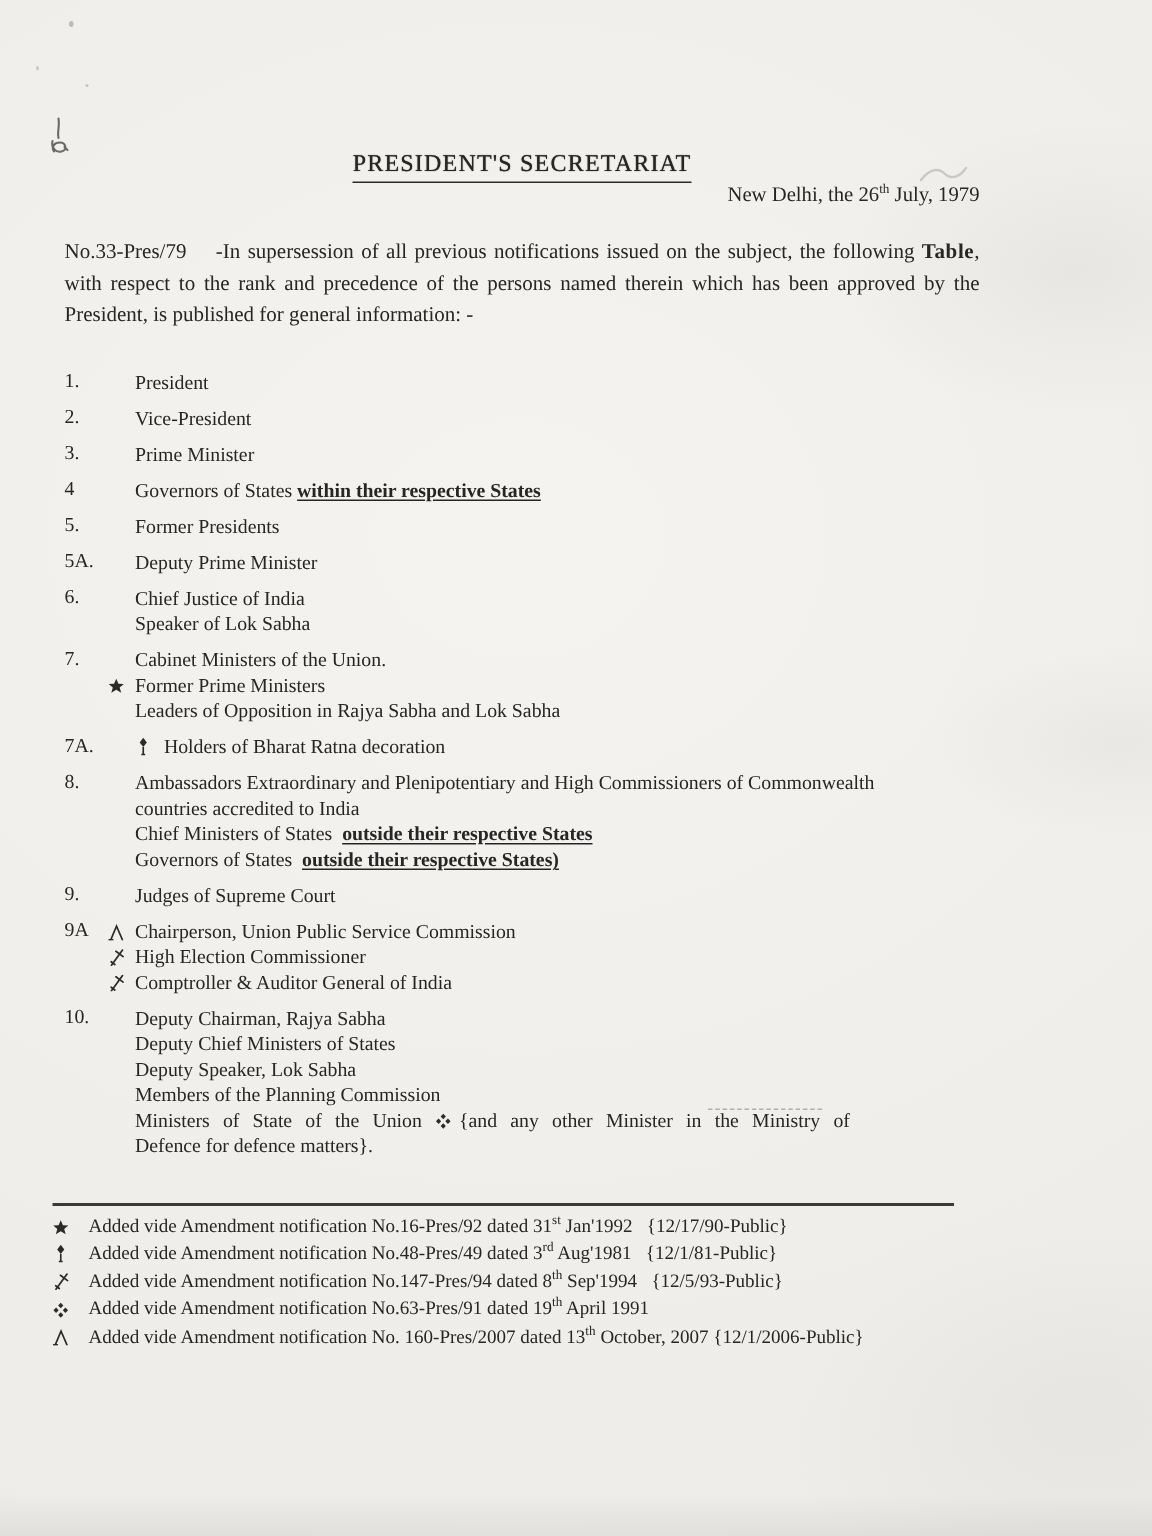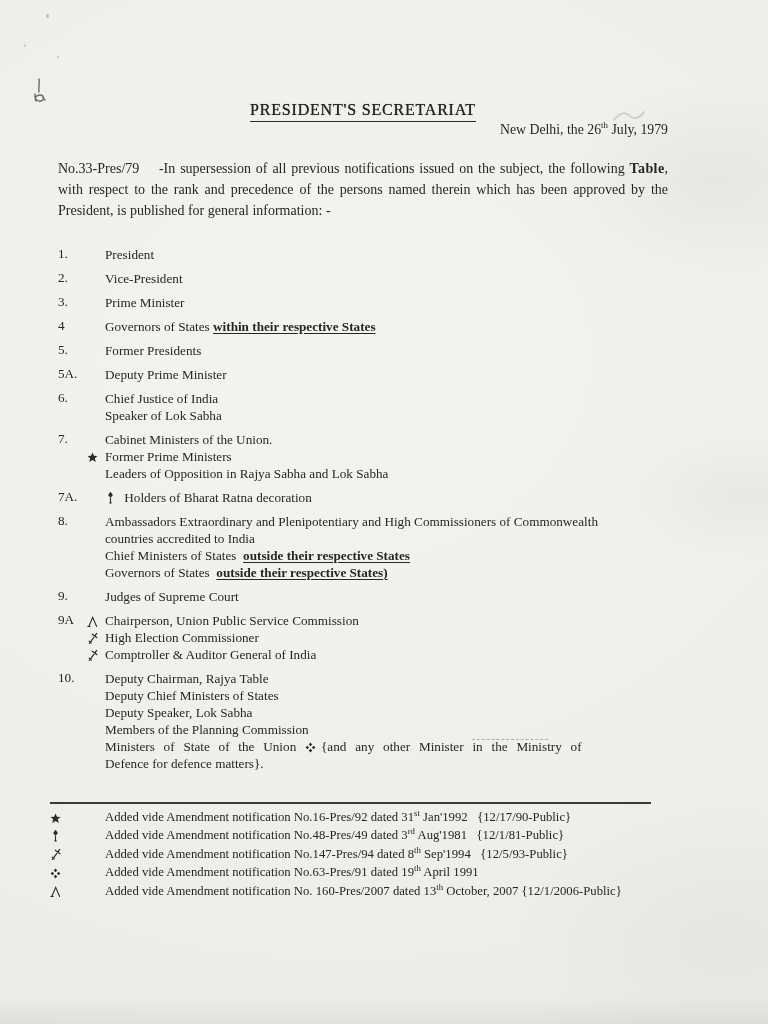--- a/index.html
+++ b/index.html
@@ -15,7 +15,7 @@
     color:#262626;
   }
   .content{
-    position:absolute;left:58px;top:0;width:610px;
+    position:absolute;left:43px;top:0;width:610px;
     filter:blur(0.2px);
   }
   .title-wrap{padding-top:101px;text-align:center;}

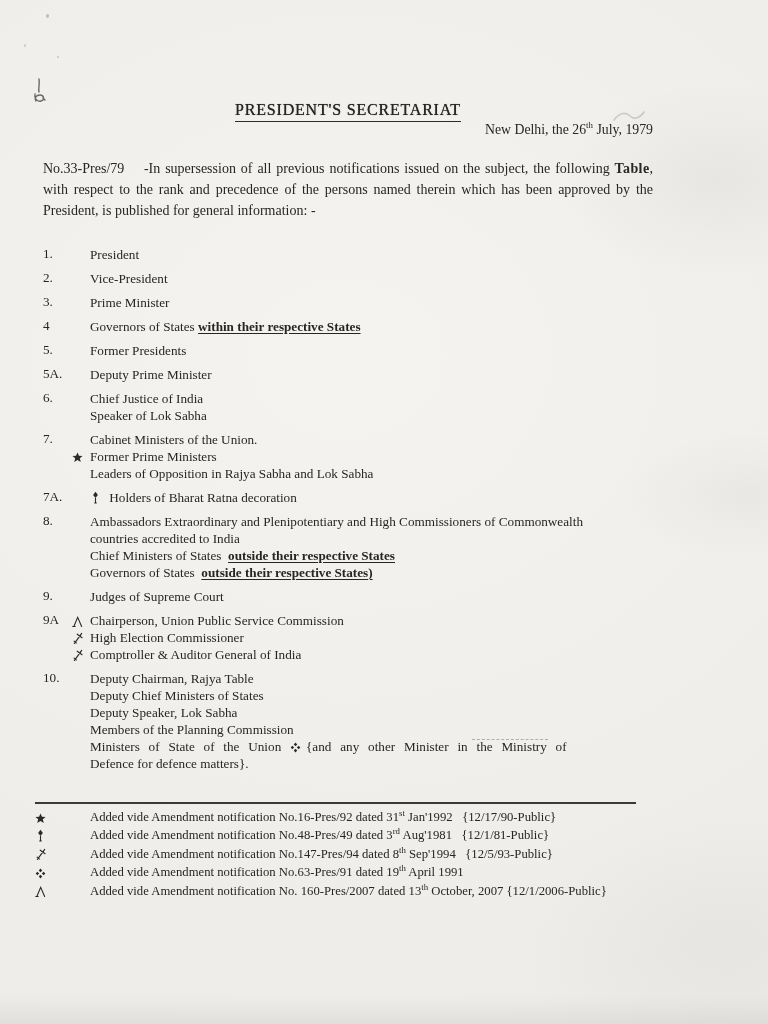--- a/index.html
+++ b/index.html
@@ -171,7 +171,7 @@
         <div class="item">
           <span class="num">10.</span>
           <div class="lines">
-            <div class="line"><span>Deputy Chairman, Rajya Table</span></div>
+            <div class="line"><span>Deputy Chairman, Rajya Sabha</span></div>
             <div class="line"><span>Deputy Chief Ministers of States</span></div>
             <div class="line"><span>Deputy Speaker, Lok Sabha</span></div>
             <div class="line"><span>Members of the Planning Commission</span></div>

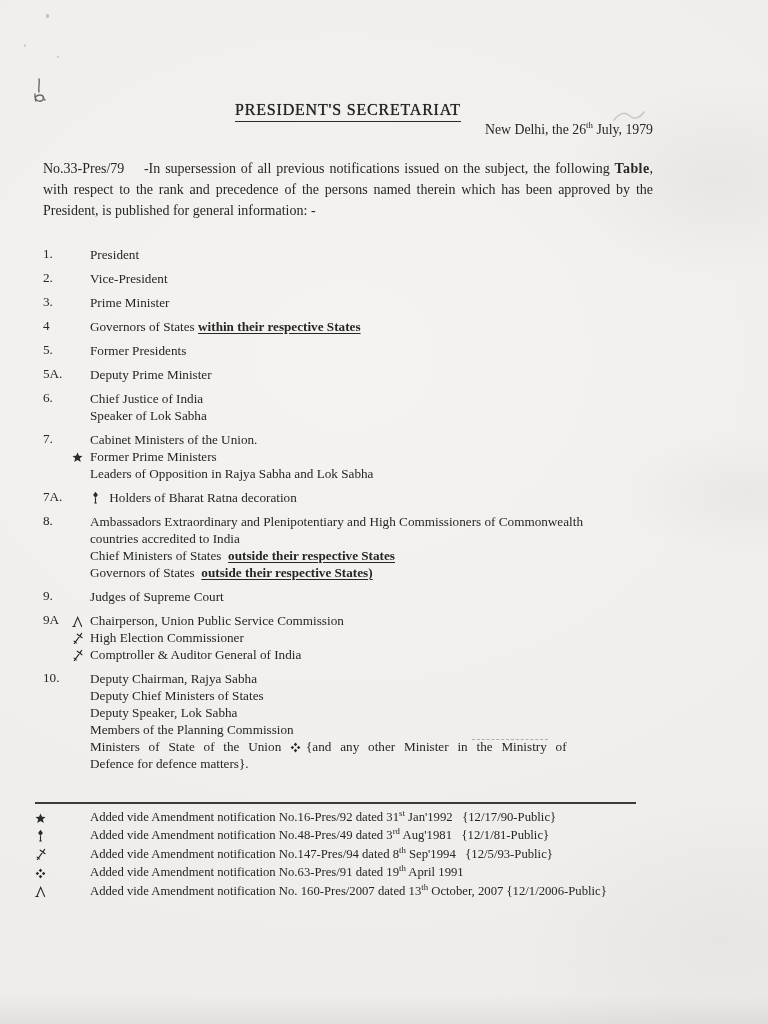--- a/index.html
+++ b/index.html
@@ -39,7 +39,7 @@
   .marker.gutter{margin-left:-18px;width:18px;}
   .marker svg{vertical-align:-1.5px;}
   .footnotes{margin-top:30px;margin-left:-8px;width:601px;border-top:2px solid #3a3a3a;padding-top:5px;}
-  .footnote{display:flex;font-size:12.7px;line-height:17.4px;gap:31px;}
+  .footnote{display:flex;font-size:12.7px;line-height:17.4px;}
   .fn-sym{flex:0 0 24px;padding-top:1px;}
   .fn-text{flex:1;white-space:pre-wrap;}
   .artifact{position:absolute;pointer-events:none;}

